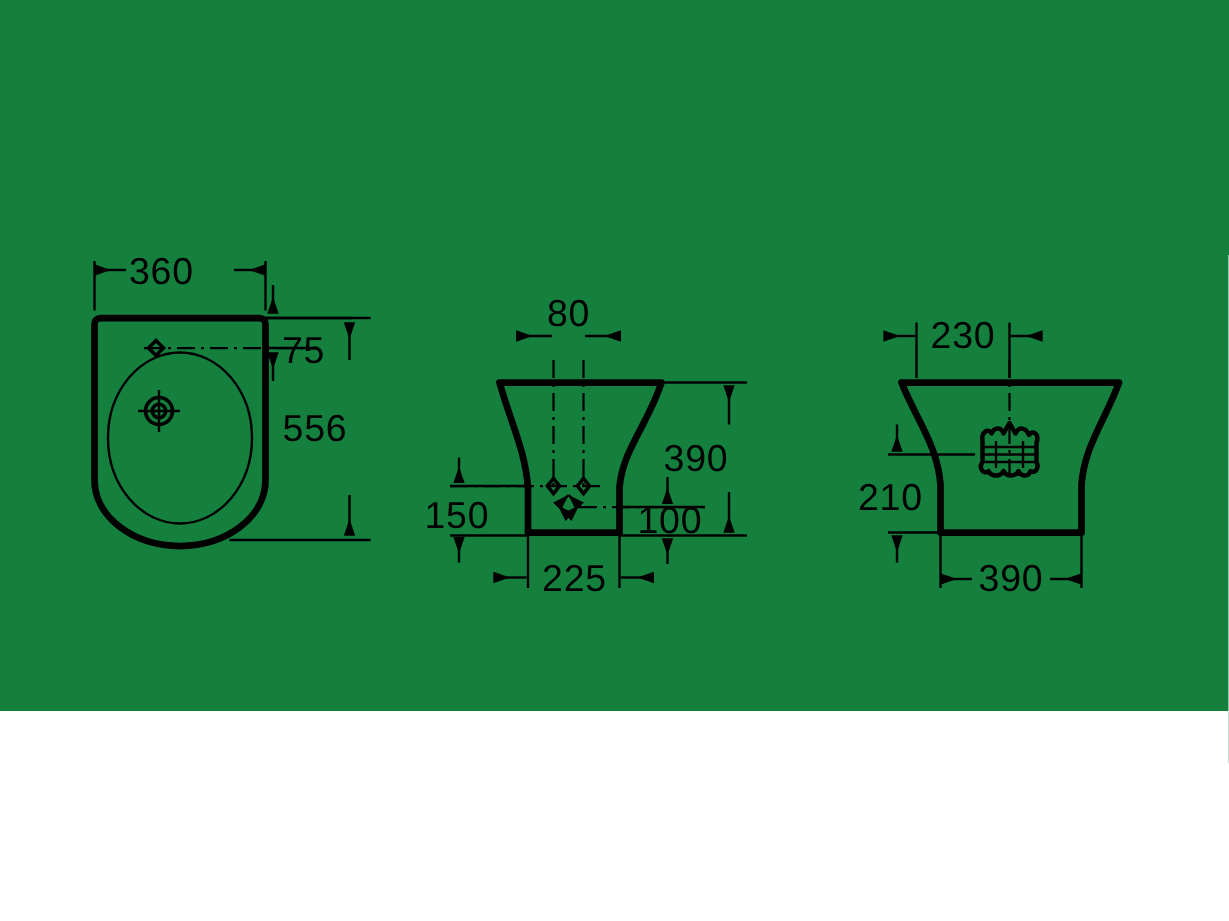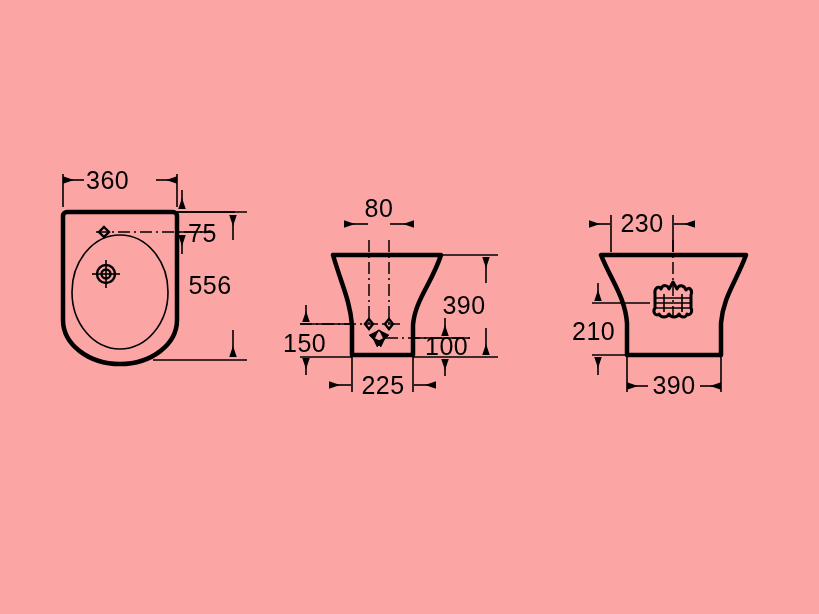--- a/index.html
+++ b/index.html
@@ -5,7 +5,7 @@
   html,body{margin:0;padding:0;background:#ffffff;}
   body{width:819px;height:614px;overflow:hidden;
        font-family:"Liberation Sans", sans-serif;}
-  #sheet{position:relative;width:819px;height:614px;background:#fca5a5;}
+  #sheet{position:relative;width:819px;height:474px;background:#15803d;}
   svg#dwg{position:absolute;left:0;top:0;width:819px;height:614px;display:block;}
   .dimtext{font-family:"Liberation Sans", sans-serif;font-size:25px;fill:#000;
            font-weight:400;letter-spacing:0.5px;}

